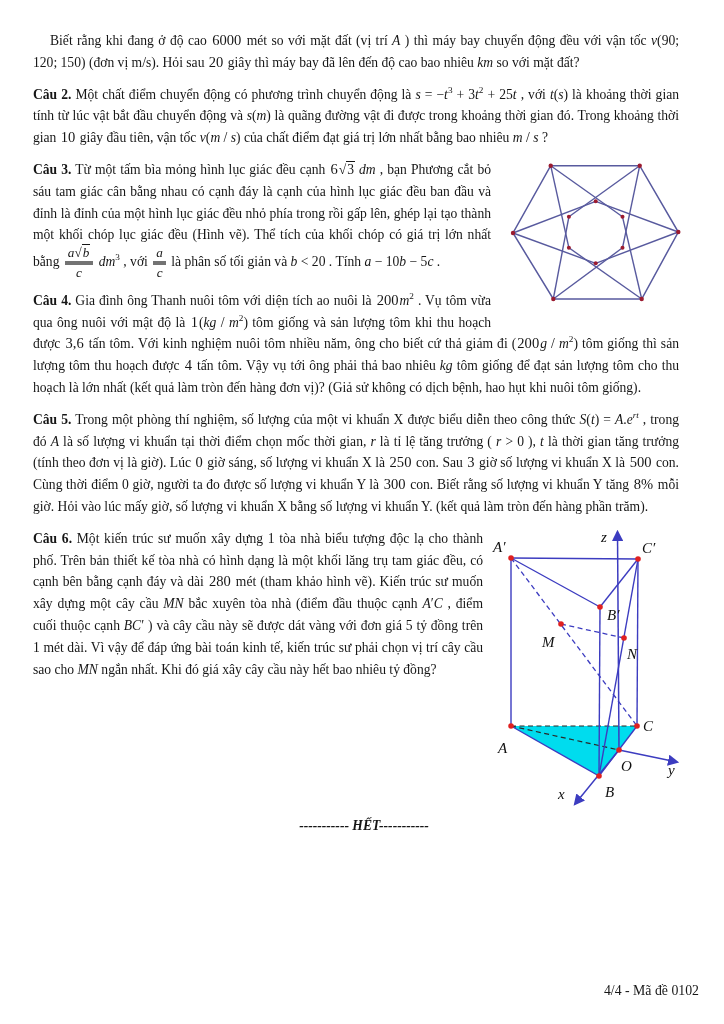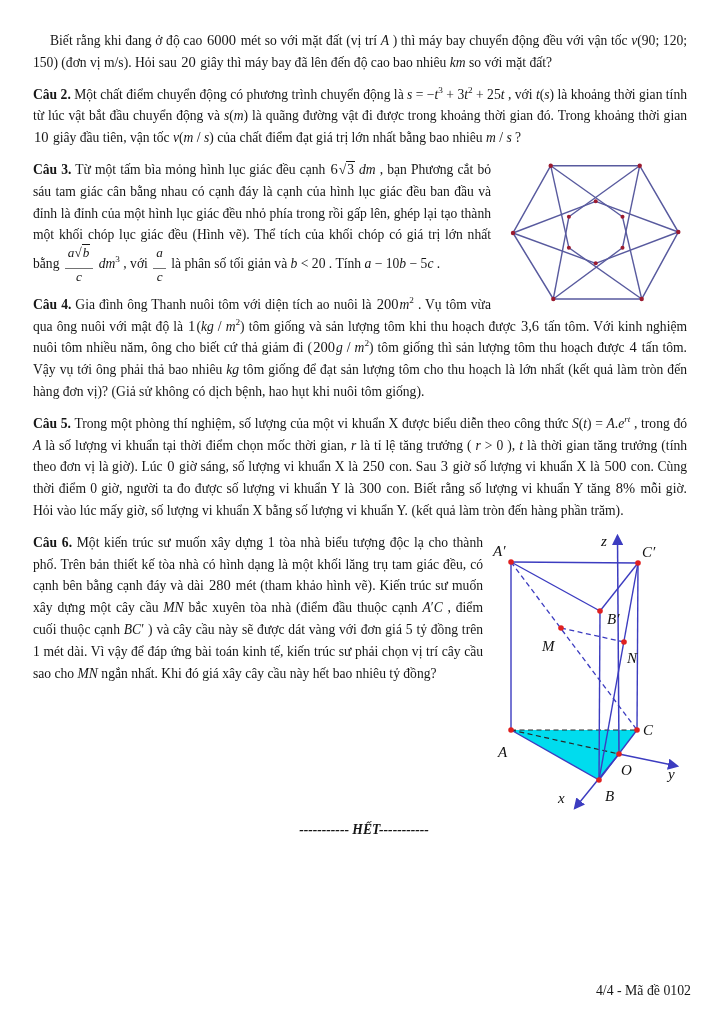--- a/index.html
+++ b/index.html
@@ -6,7 +6,7 @@
   body{width:724px;height:1024px;background:#ffffff;position:relative;overflow:hidden;
        font-family:"Liberation Serif","DejaVu Serif",serif;color:#161616;}
   .page{position:absolute;inset:0;padding:30px 29px 0 33px;box-sizing:border-box;}
-  p.para{margin:0 8px 10px 0;font-size:13.6px;line-height:21.8px;text-align:justify;}
+  p.para{margin:0 16px 10px 0;font-size:13.6px;line-height:21.8px;text-align:justify;}
   p.indent{text-indent:17px;}
   b{font-weight:bold;}
   i{font-family:"Liberation Serif","DejaVu Serif",serif;}

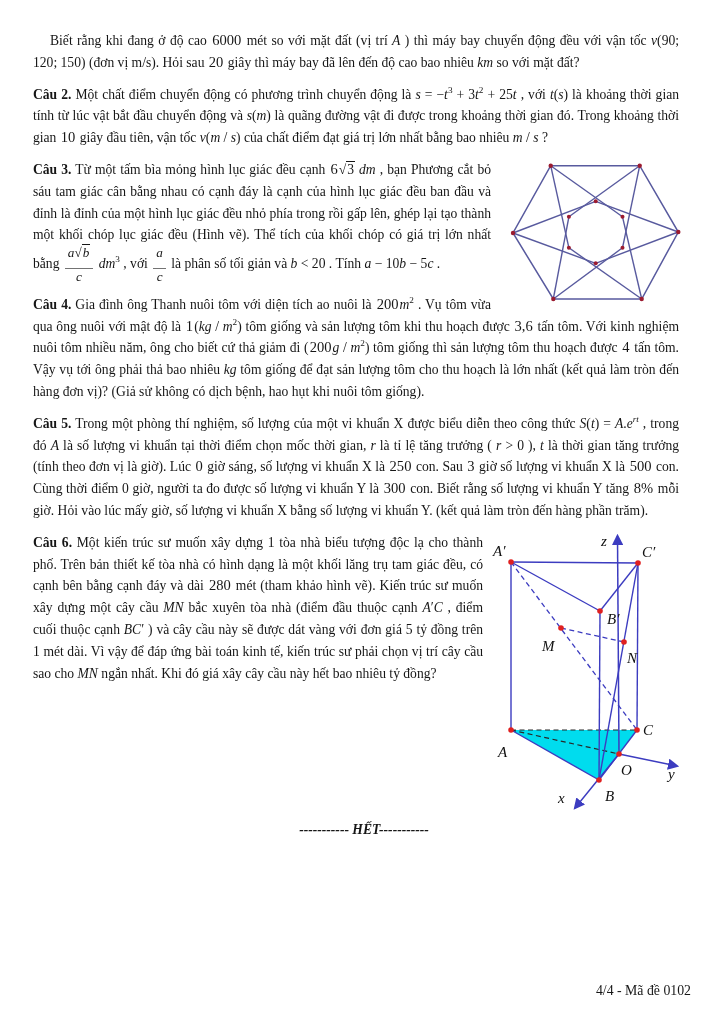--- a/index.html
+++ b/index.html
@@ -13,7 +13,7 @@
   sup{font-size:0.68em;vertical-align:super;line-height:0;}
   .n{font-size:1.07em;padding:0 1px;}
   .frac{display:inline-block;vertical-align:middle;text-align:center;line-height:1.05;font-size:0.97em;padding:0 2px;}
-  .frac .fn{display:block;border-bottom:1px solid #737373;padding:0 3px 8px 3px;}
+  .frac .fn{display:block;border-bottom:4px solid #737373;padding:0 3px 1px 3px;}
   .frac .fd{display:block;padding-top:1px;}
   .sqrt{white-space:nowrap;}
   .sqrt .rad{border-top:1px solid #161616;padding:0 1px;}

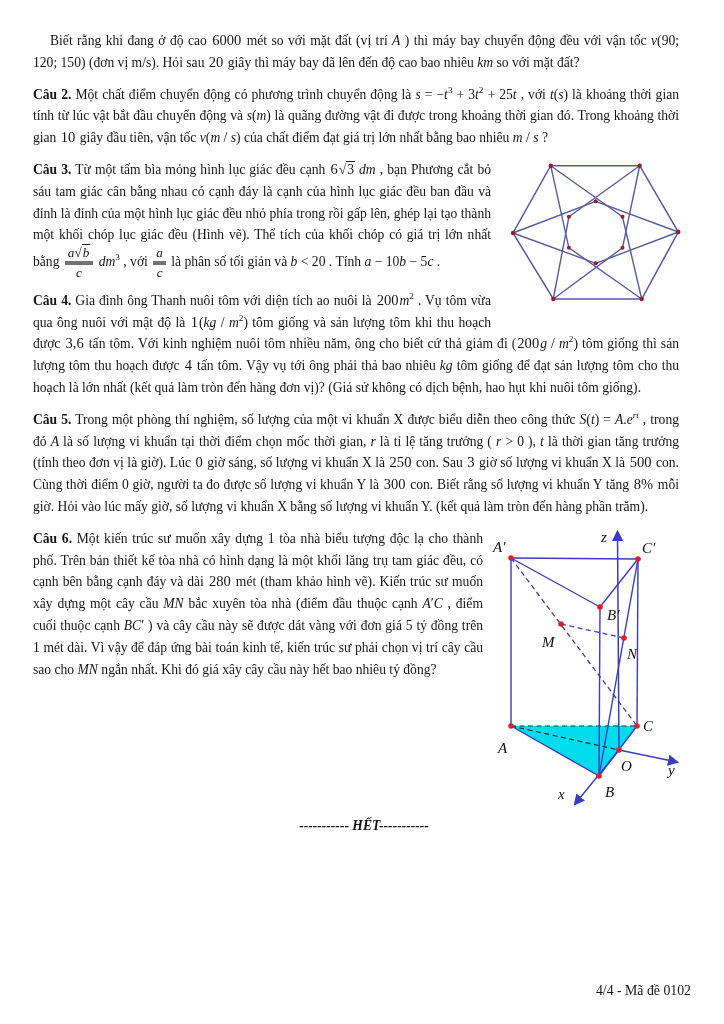--- a/index.html
+++ b/index.html
@@ -21,7 +21,7 @@
   .fig3{float:right;width:196px;margin:0 0 4px 8px;}
   .fig6{float:right;width:208px;margin:-6px 0 0 4px;}
   .het{clear:both;text-align:center;font-weight:bold;font-size:13.6px;margin:10px 0 0 0;font-style:italic;}
-  .footer{position:absolute;top:983px;right:33px;font-size:13.8px;color:#161616;}
+  .footer{position:absolute;top:983px;right:25px;font-size:13.8px;color:#161616;}
   svg text{font-family:"Liberation Serif","DejaVu Serif",serif;font-style:italic;fill:#101010;}
 </style>
 </head>

